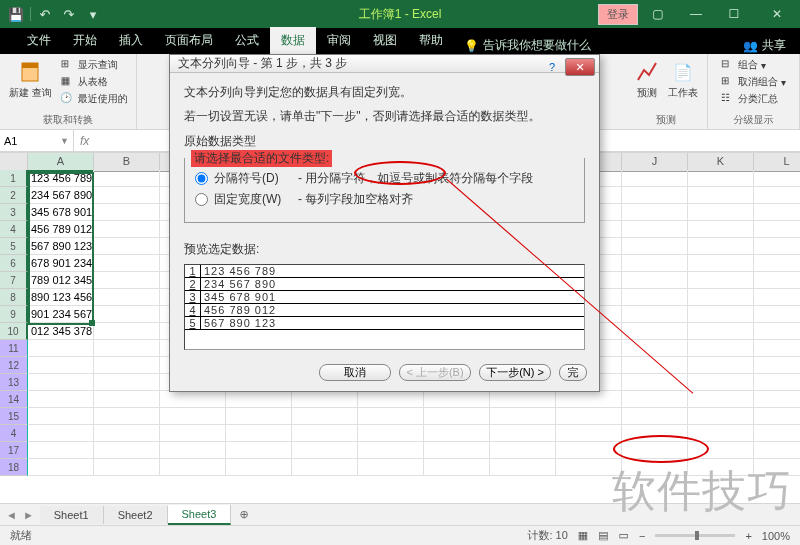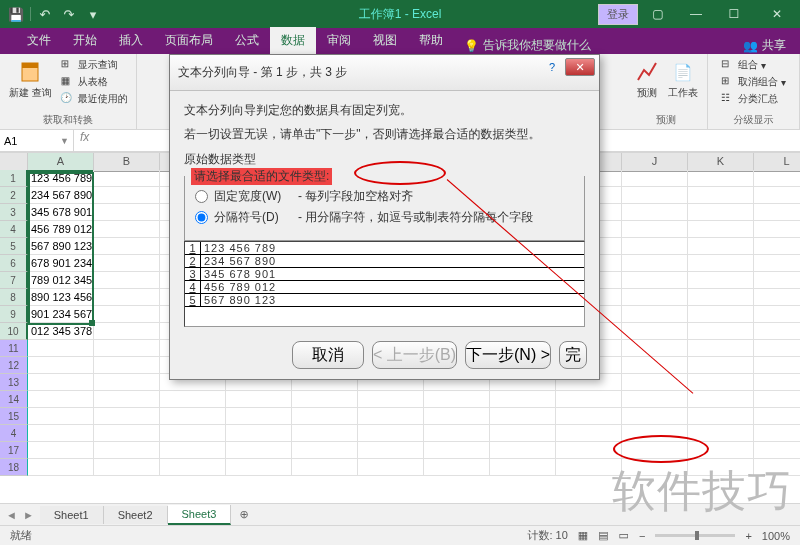--- a/index.html
+++ b/index.html
@@ -10,7 +10,7 @@
 .qat{display:flex;align-items:center;gap:4px;padding-left:6px}
 .qat-btn{width:20px;height:20px;display:flex;align-items:center;justify-content:center;color:#d0e8d8;cursor:pointer;font-size:13px}
 .qat-sep{width:1px;height:14px;background:rgba(255,255,255,.25)}
-.title-center{position:absolute;left:50%;transform:translateX(-50%);color:#5eead4;font-size:12px}
+.title-center{position:absolute;left:50%;transform:translateX(-50%);color:#bef264;font-size:12px}
 .title-right{position:absolute;right:0;display:flex;align-items:center;gap:2px}
 .login-btn{background:#c4b5fd;color:#555;font-size:11px;padding:2px 8px;border:1px solid #ccc}
 .win-ctrl{width:36px;height:28px;display:flex;align-items:center;justify-content:center;color:#d0e8d8;font-size:12px}

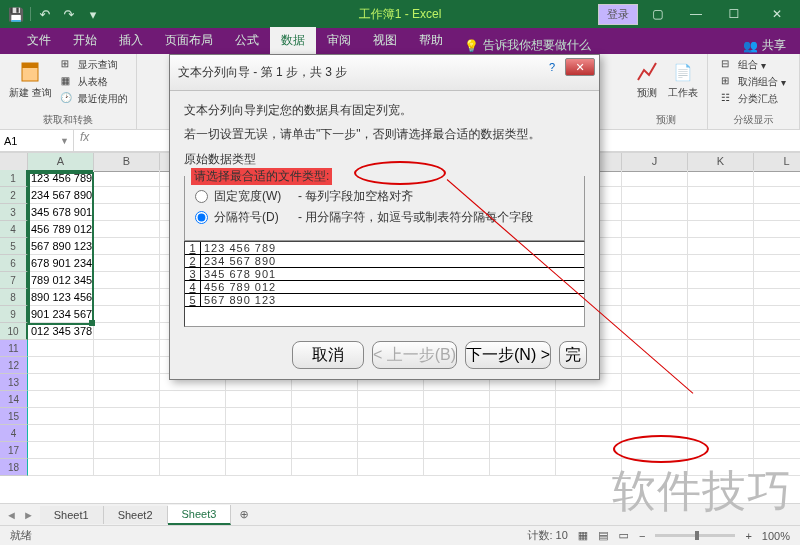--- a/index.html
+++ b/index.html
@@ -12,7 +12,7 @@
 .qat-sep{width:1px;height:14px;background:rgba(255,255,255,.25)}
 .title-center{position:absolute;left:50%;transform:translateX(-50%);color:#bef264;font-size:12px}
 .title-right{position:absolute;right:0;display:flex;align-items:center;gap:2px}
-.login-btn{background:#c4b5fd;color:#555;font-size:11px;padding:2px 8px;border:1px solid #ccc}
+.login-btn{background:#fca5a5;color:#555;font-size:11px;padding:2px 8px;border:1px solid #ccc}
 .win-ctrl{width:36px;height:28px;display:flex;align-items:center;justify-content:center;color:#d0e8d8;font-size:12px}
 .win-close{width:46px}
 

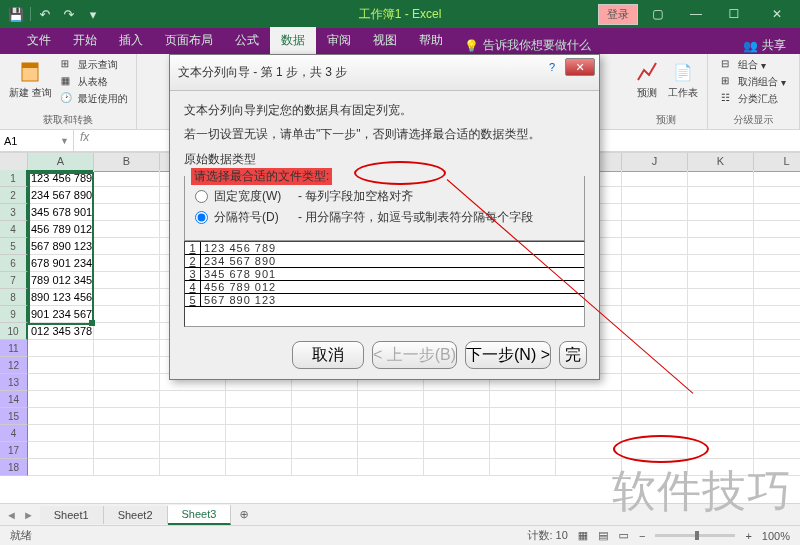--- a/index.html
+++ b/index.html
@@ -17,7 +17,7 @@
 .win-close{width:46px}
 
 
-.ribbon-tabs{height:26px;background:#701a75;display:flex;align-items:flex-end;padding-left:16px;position:relative}
+.ribbon-tabs{height:26px;background:#000000;display:flex;align-items:flex-end;padding-left:16px;position:relative}
 .rtab{color:#d0e8d8;font-size:12px;padding:5px 11px;cursor:pointer}
 .rtab.active{background:#f1f1f1;color:#217346}
 .tell-me{display:flex;align-items:center;color:#bfe0cc;font-size:12px;margin-left:10px;gap:4px}

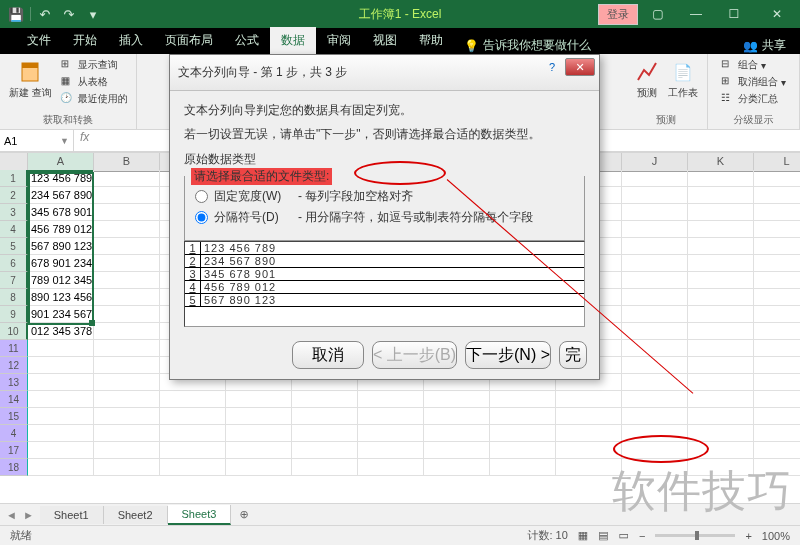--- a/index.html
+++ b/index.html
@@ -68,7 +68,7 @@
 
 
 .dialog{position:absolute;left:169px;top:54px;width:431px;background:#efefef;border:1px solid #7a7a7a;box-shadow:3px 3px 8px rgba(0,0,0,.3)}
-.dlg-title{height:36px;background:linear-gradient(#fdfdfd,#e8e8e8);border-bottom:1px solid #c0c0c0;display:flex;align-items:center;padding-left:8px;font-size:12px;color:#333;position:relative}
+.dlg-title{height:18px;background:linear-gradient(#fdfdfd,#e8e8e8);border-bottom:1px solid #c0c0c0;display:flex;align-items:flex-end;padding-left:8px;font-size:12px;color:#333;position:relative}
 .dlg-ctrls{position:absolute;right:4px;top:3px;display:flex;gap:2px}
 .dlg-ctrl{width:22px;height:18px;font-size:11px;display:flex;align-items:center;justify-content:center;border:1px solid #888;background:linear-gradient(#f8f8f8,#ddd);border-radius:2px}
 .dlg-help{border:none;background:none;color:#0060c0}

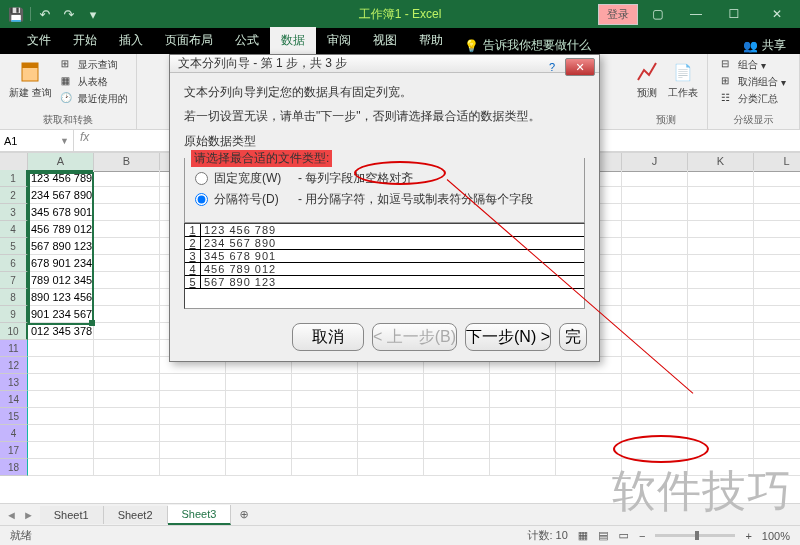--- a/index.html
+++ b/index.html
@@ -35,7 +35,7 @@
 .stack{display:flex;flex-direction:column;gap:1px}
 
 
-.formula-bar{height:22px;border-bottom:1px solid #d6d6d6;display:flex;align-items:flex-start;background:#fff}
+.formula-bar{height:22px;border-bottom:1px solid #d6d6d6;display:flex;align-items:center;background:#fff}
 .name-box{width:74px;height:100%;border-right:1px solid #d6d6d6;display:flex;align-items:center;justify-content:space-between;padding:0 4px;font-size:11px}
 .fx-btn{padding:0 6px;color:#888;font-style:italic;font-size:12px}
 .formula-input{flex:1;height:100%;border:none;font-size:11px;padding:0 4px}

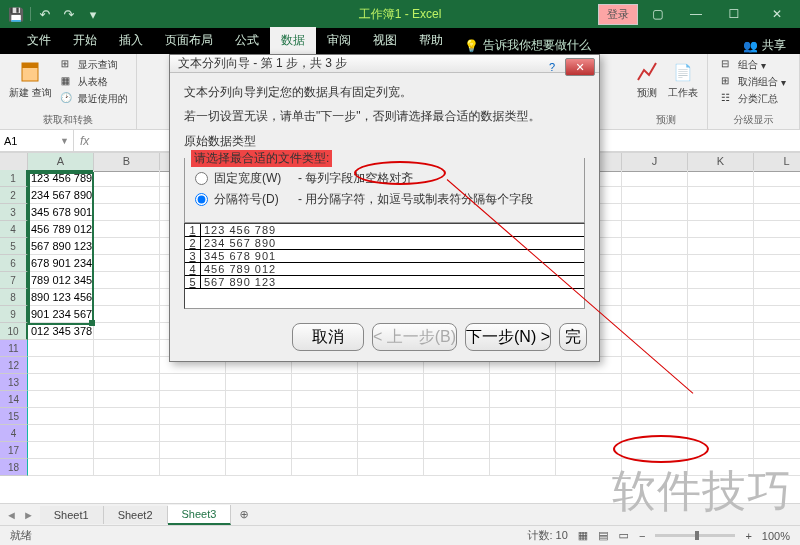--- a/index.html
+++ b/index.html
@@ -513,14 +513,14 @@
     <div class="dlg-group-box">
       <div class="dlg-legend">请选择最合适的文件类型:</div>
       <div class="radio-row">
+        <input type="radio" checked="" style="">
+        <span class="radio-lbl">分隔符号(D)</span>
+        <span class="radio-desc">- 用分隔字符，如逗号或制表符分隔每个字段</span>
+      </div>
+      <div class="radio-row">
         <input type="radio" style="">
         <span class="radio-lbl">固定宽度(W)</span>
         <span class="radio-desc">- 每列字段加空格对齐</span>
-      </div>
-      <div class="radio-row">
-        <input type="radio" checked="" style="">
-        <span class="radio-lbl">分隔符号(D)</span>
-        <span class="radio-desc">- 用分隔字符，如逗号或制表符分隔每个字段</span>
       </div>
     </div>
     <div class="preview-box" id="preview-box">

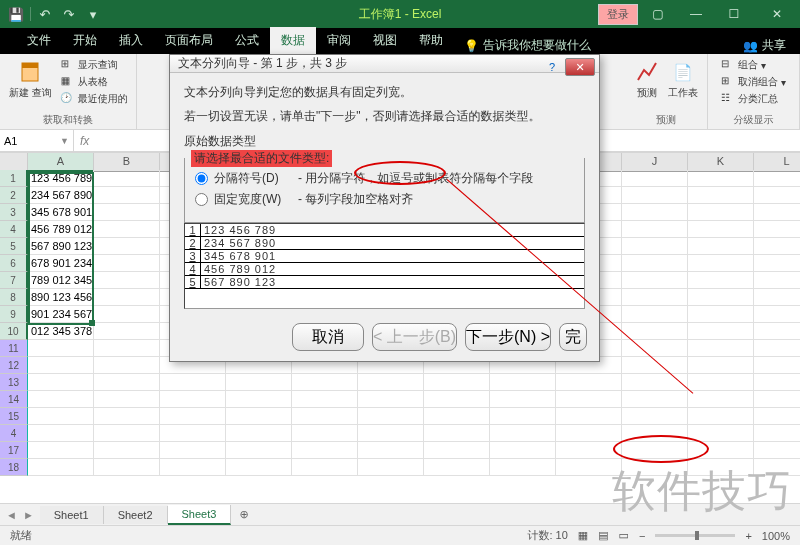--- a/index.html
+++ b/index.html
@@ -523,6 +523,7 @@
         <span class="radio-desc">- 每列字段加空格对齐</span>
       </div>
     </div>
+    <div class="preview-label">预览选定数据:</div>
     <div class="preview-box" id="preview-box">
         <div class="preview-row">
           <span class="preview-num">1</span>

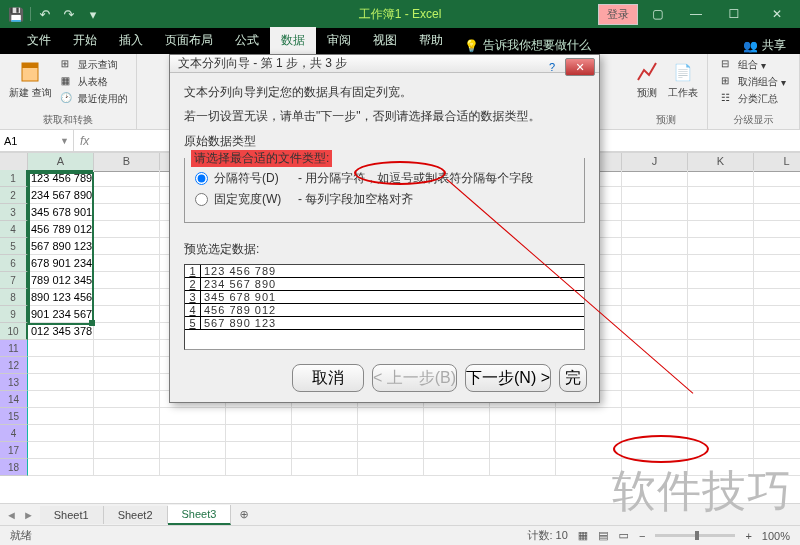--- a/index.html
+++ b/index.html
@@ -88,7 +88,7 @@
 .preview-num{width:16px;border-right:1px solid #000;text-align:center;text-decoration:underline}
 .preview-val{padding-left:3px;letter-spacing:1px}
 .dlg-buttons{display:flex;justify-content:flex-end;gap:8px;padding:8px 12px 10px}
-.dlg-btn{min-width:72px;height:28px;font-size:16px;background:linear-gradient(#fdfdfd,#e5e5e5);border:1px solid #888;border-radius:8px}
+.dlg-btn{min-width:72px;height:17px;font-size:11px;background:linear-gradient(#fdfdfd,#e5e5e5);border:1px solid #888;border-radius:8px}
 .dlg-btn:disabled{color:#aaa}
 
 .anno{position:absolute;border:2px solid #d80000;border-radius:50%;pointer-events:none}

